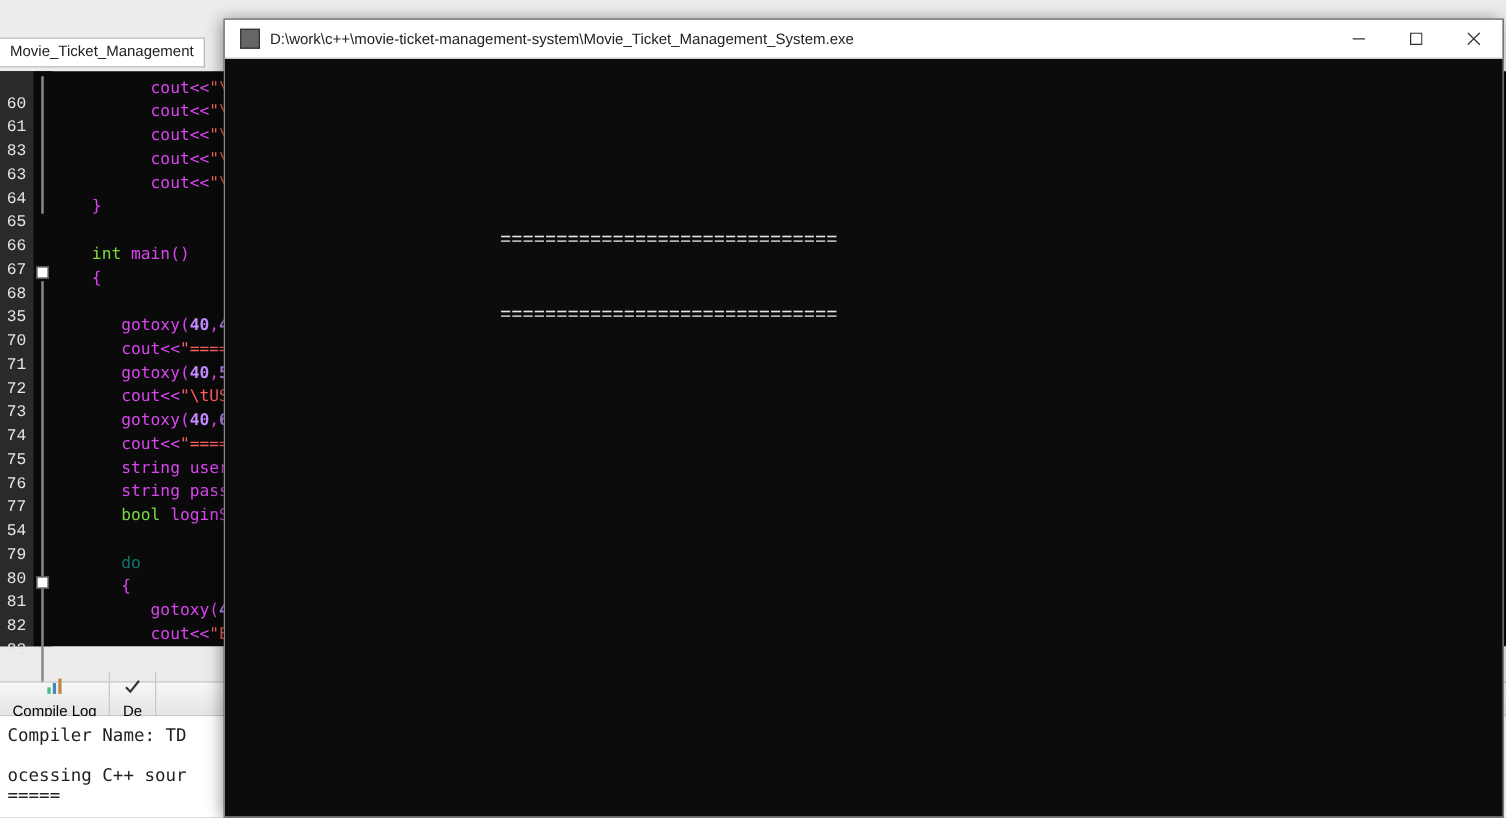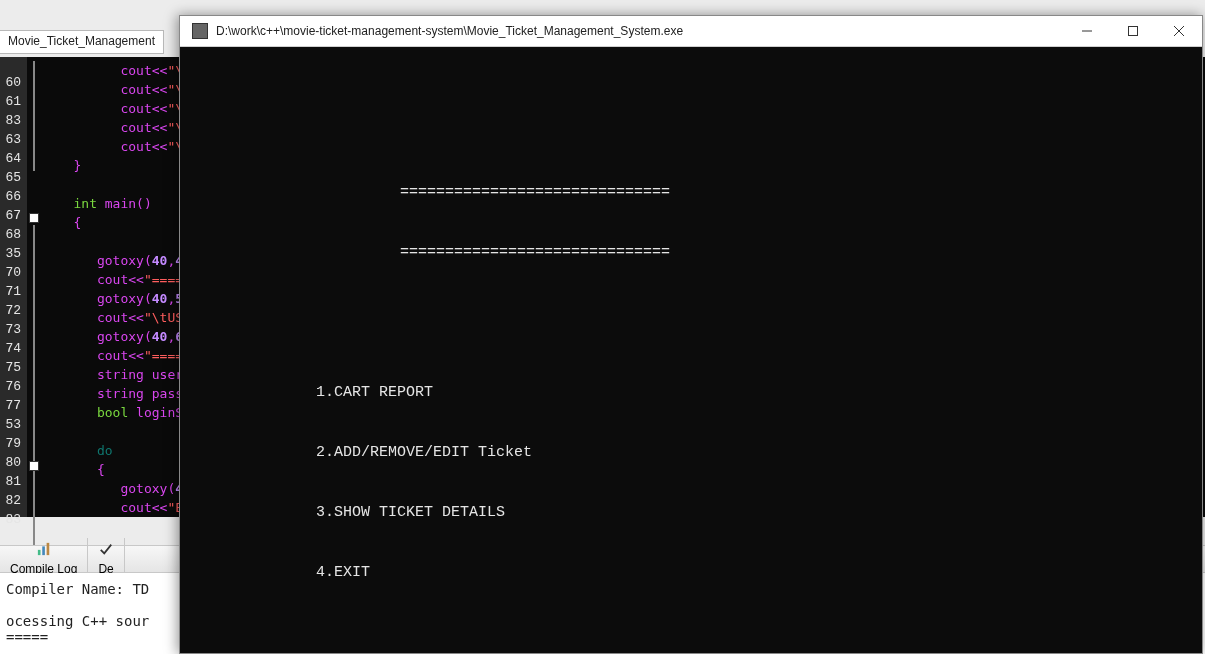--- a/index.html
+++ b/index.html
@@ -264,7 +264,6 @@
       <div>==============================</div>
       <div>==============================</div>
     </div>
-    <div id="menu-items"><div class="menu-item">1.CART REPORT</div><div class="menu-item">2.ADD/REMOVE/EDIT Ticket</div><div class="menu-item">3.SHOW TICKET DETAILS</div><div class="menu-item">4.EXIT</div></div>
     
   </div>
 </div>

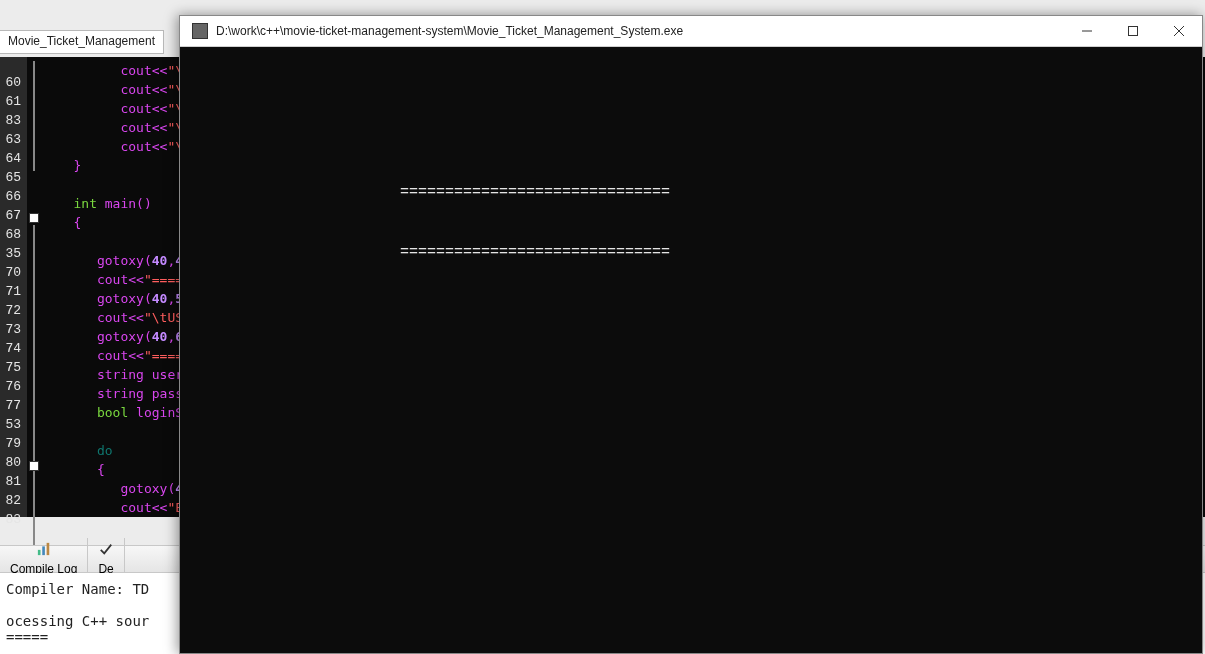--- a/index.html
+++ b/index.html
@@ -196,7 +196,7 @@
         <div>75</div>
         <div>76</div>
         <div>77</div>
-        <div>53</div>
+        <div>54</div>
         <div>79</div>
         <div>80</div>
         <div>81</div>

